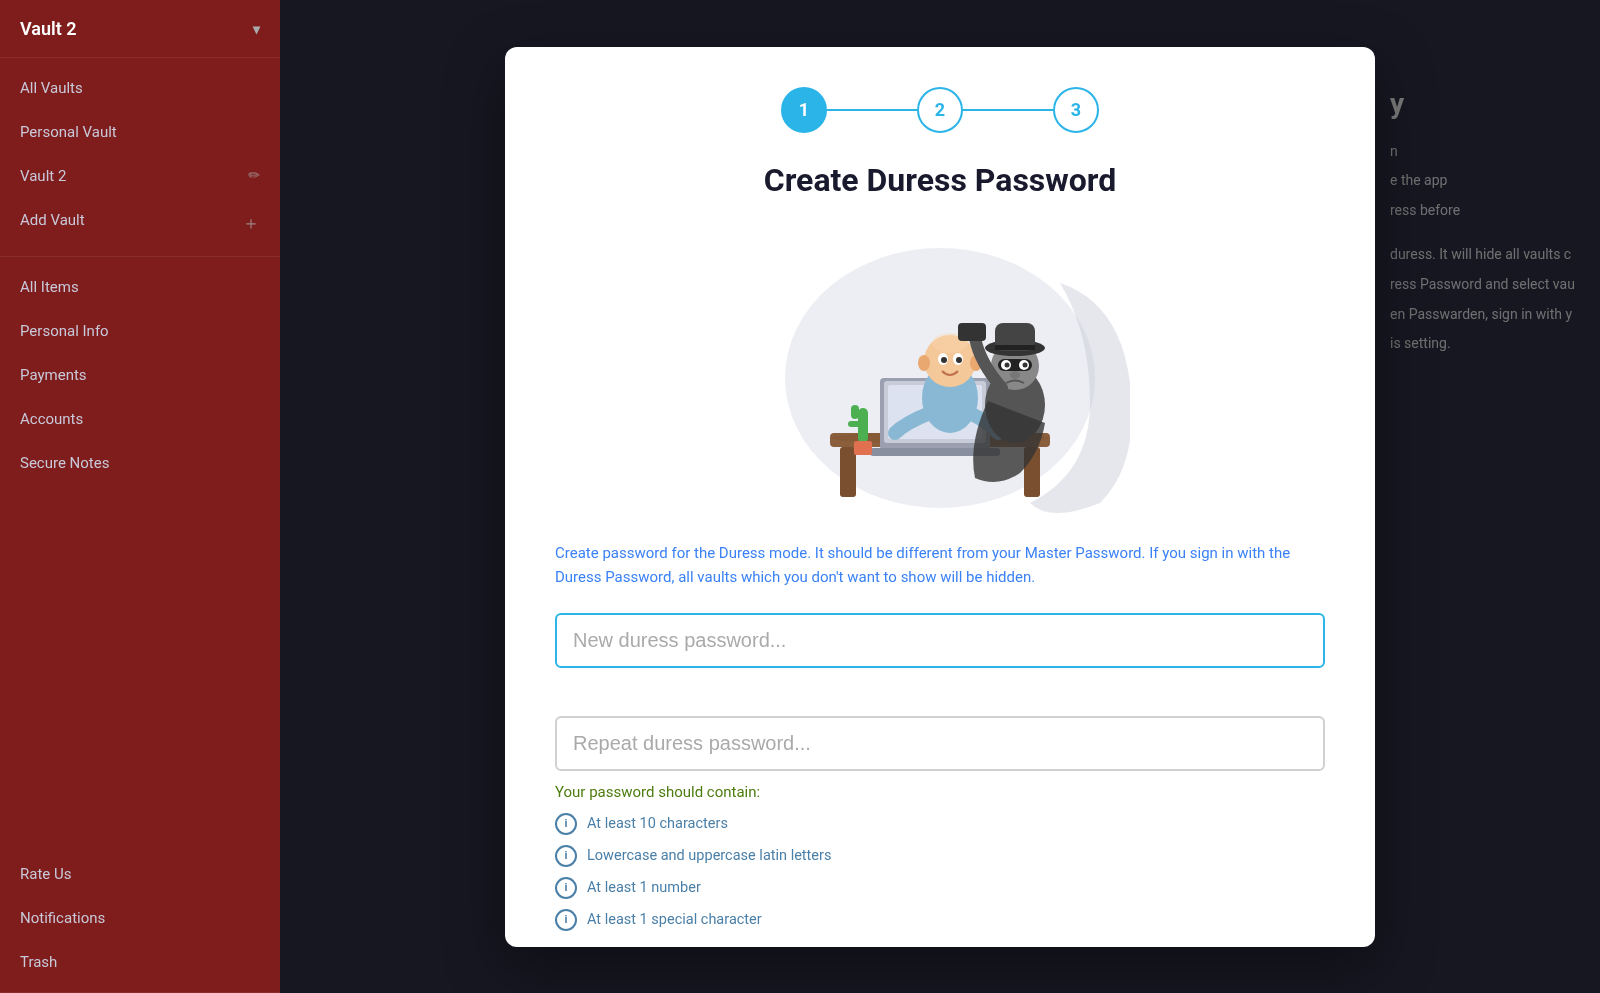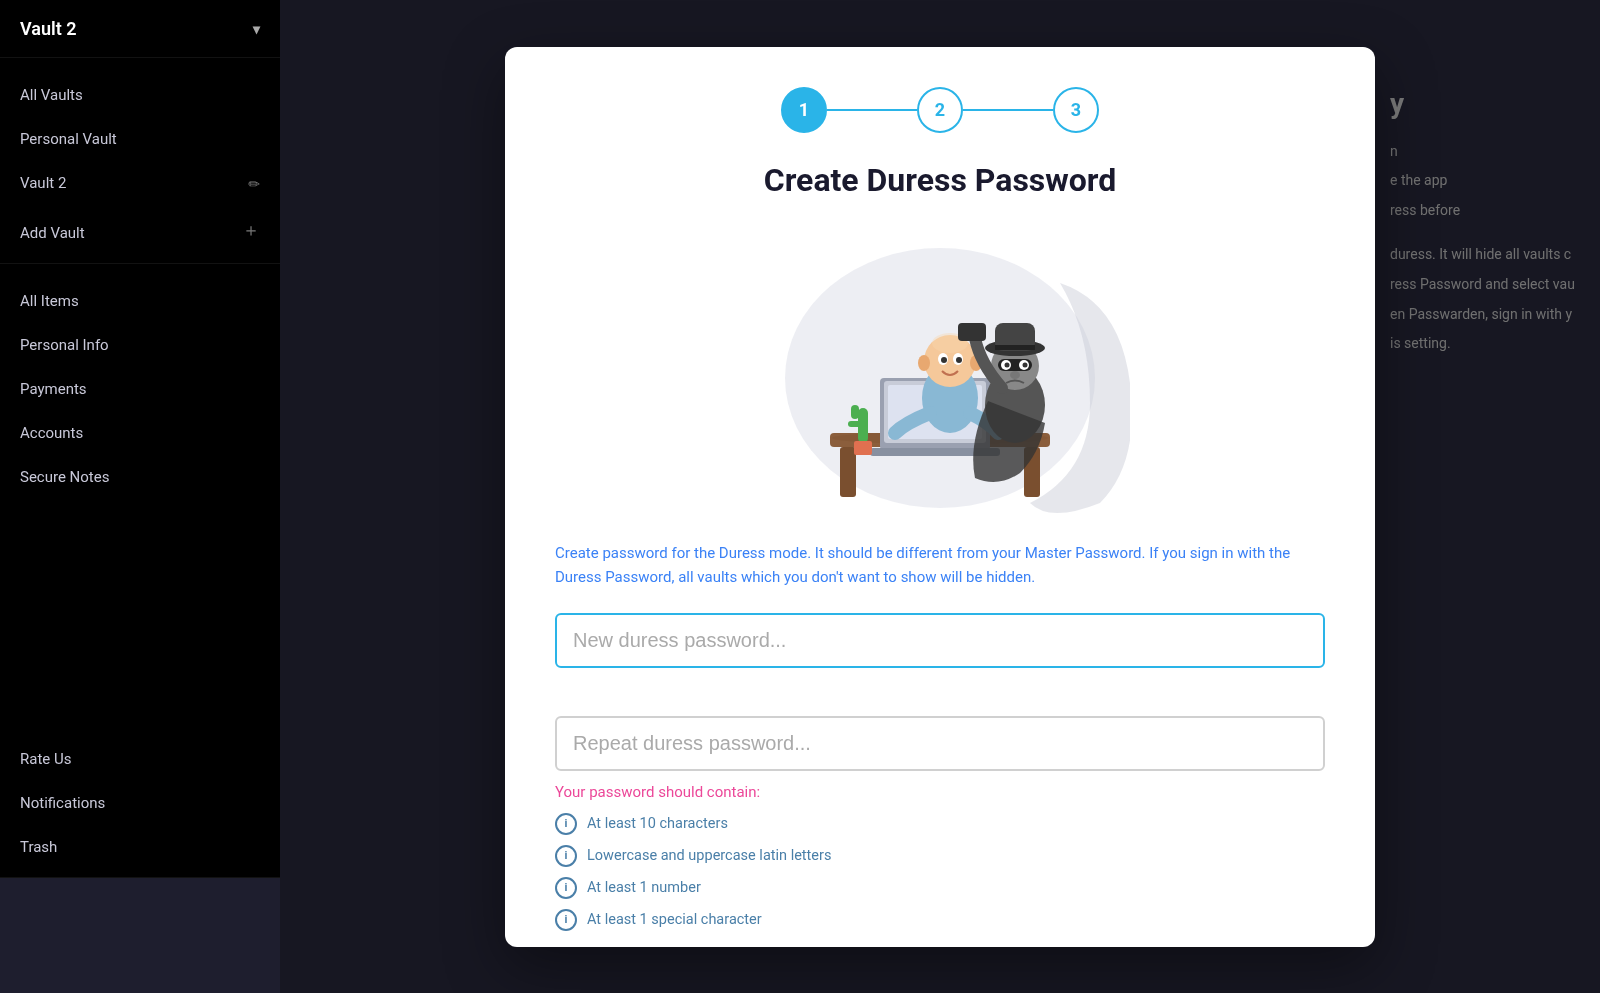--- a/index.html
+++ b/index.html
@@ -17,13 +17,12 @@
     .sidebar {
       width: 280px;
       min-width: 280px;
-      background: #000000;
-      height: 878px;
+      background: #7f1d1d;
+      height: 993px;
       display: flex;
       flex-direction: column;
       padding: 0;
       z-index: 10;
-      gap: 7px;
     }
 
     .vault-selector {

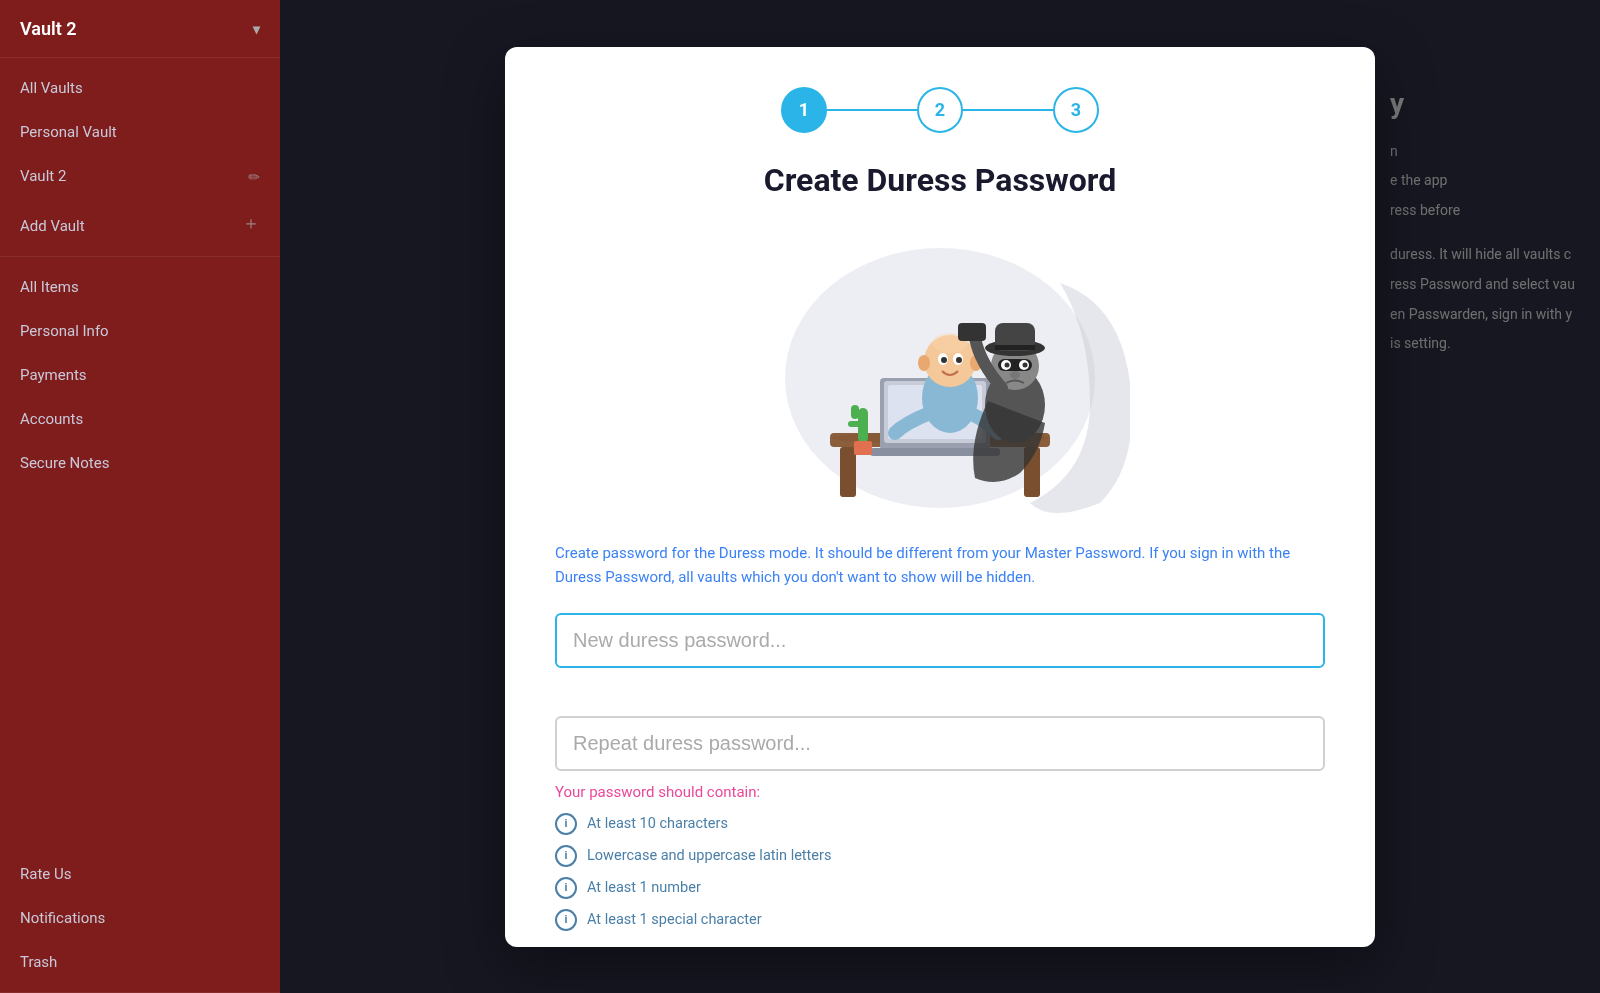--- a/index.html
+++ b/index.html
@@ -49,7 +49,7 @@
 
     .sidebar-item {
       display: flex;
-      align-items: flex-end;
+      align-items: flex-start;
       justify-content: space-between;
       padding: 13px 20px;
       color: #c8c8d8;

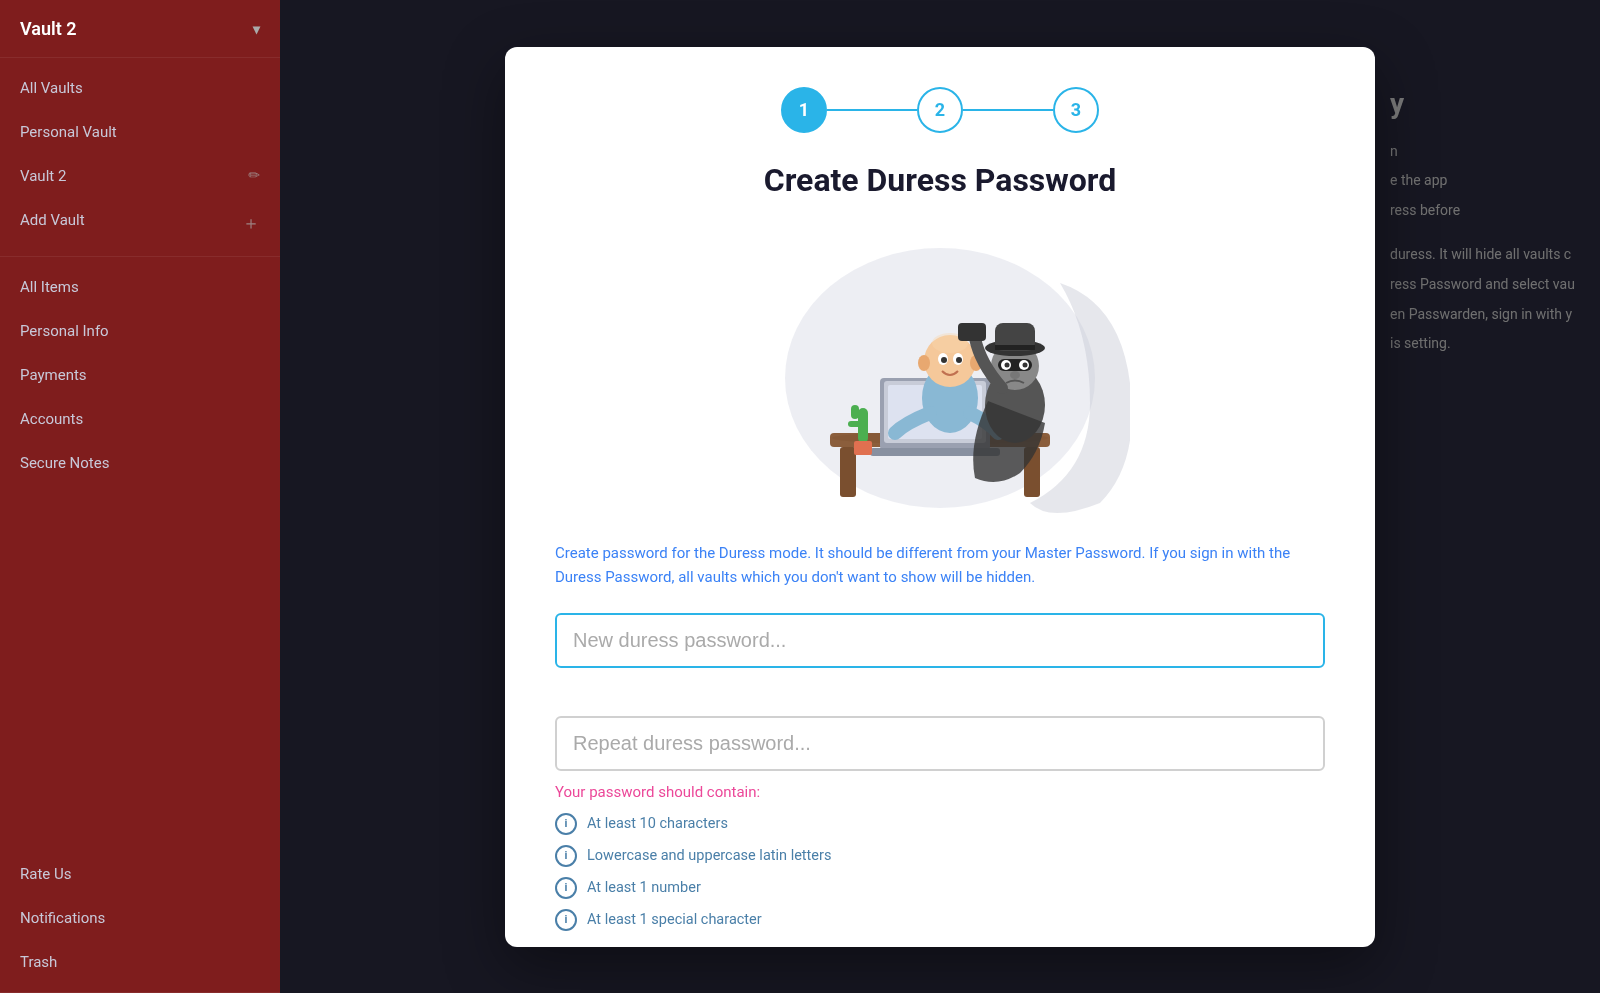--- a/index.html
+++ b/index.html
@@ -221,7 +221,7 @@
     
     .requirements-title {
       font-size: 15px;
-      color: #ec4899;
+      color: #4d7c0f;
       margin-bottom: 12px;
       font-weight: 400;
     }

